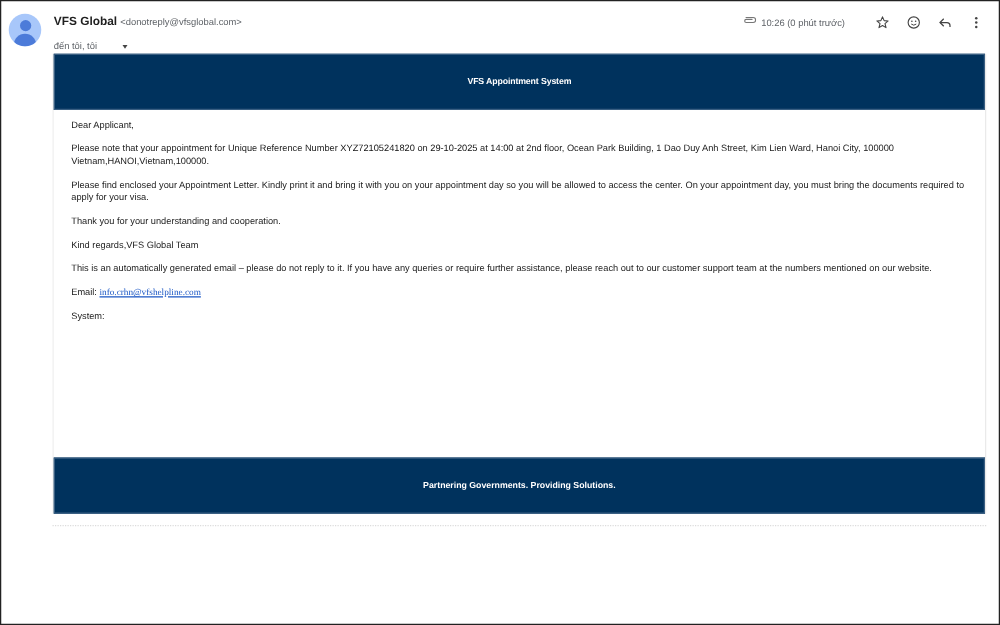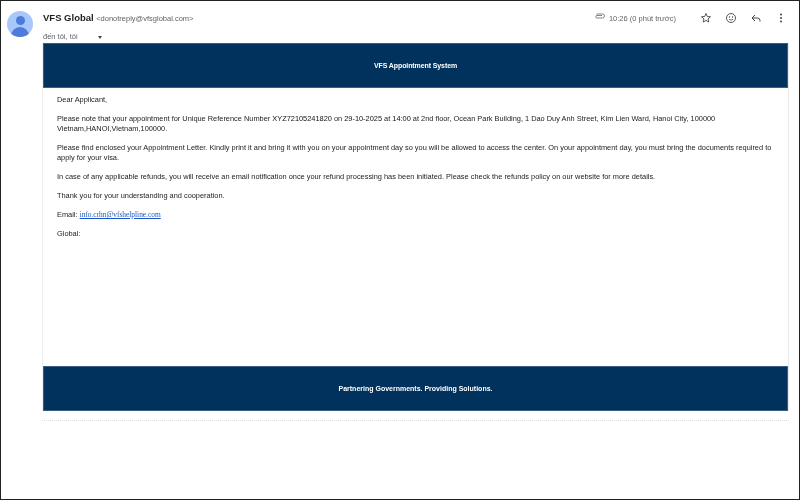--- a/index.html
+++ b/index.html
@@ -134,7 +134,6 @@
     <p>Dear Applicant,</p>
     <p><span>Please note that your appointment for Unique Reference Number </span><b>XYZ72105241820</b><span> on </span><b>29-10-2025</b><span> at </span><b>14:00</b><span> at 2nd floor, Ocean Park Building, 1 Dao Duy Anh Street, Kim Lien Ward, Hanoi City, 100000 Vietnam,HANOI,Vietnam,100000.</span></p>
     <p>Please find enclosed your Appointment Letter. Kindly print it and bring it with you on your appointment day so you will be allowed to access the center. On your appointment day, you must bring the documents required to apply for your visa.</p>
-    <p>In case of any applicable refunds, you will receive an email notification once your refund processing has been initiated. Please check the refunds policy on our website for more details.</p>
     <p>Thank you for your understanding and cooperation.</p>
     <p><span>Email: </span><a>info.crhn@vfshelpline.com</a></p>
     <p>Global:</p>

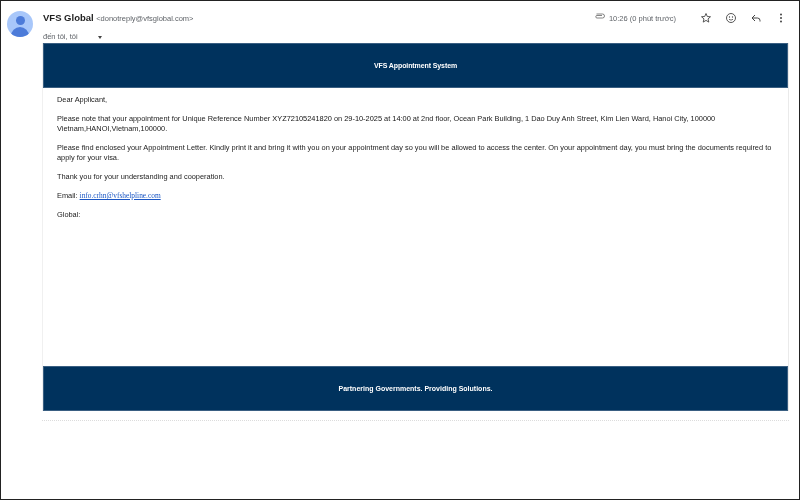--- a/index.html
+++ b/index.html
@@ -135,6 +135,7 @@
     <p><span>Please note that your appointment for Unique Reference Number </span><b>XYZ72105241820</b><span> on </span><b>29-10-2025</b><span> at </span><b>14:00</b><span> at 2nd floor, Ocean Park Building, 1 Dao Duy Anh Street, Kim Lien Ward, Hanoi City, 100000 Vietnam,HANOI,Vietnam,100000.</span></p>
     <p>Please find enclosed your Appointment Letter. Kindly print it and bring it with you on your appointment day so you will be allowed to access the center. On your appointment day, you must bring the documents required to apply for your visa.</p>
     <p>Thank you for your understanding and cooperation.</p>
+    <p>Kind regards,VFS Global Team</p>
     <p><span>Email: </span><a>info.crhn@vfshelpline.com</a></p>
     <p>Global:</p>
   </div>

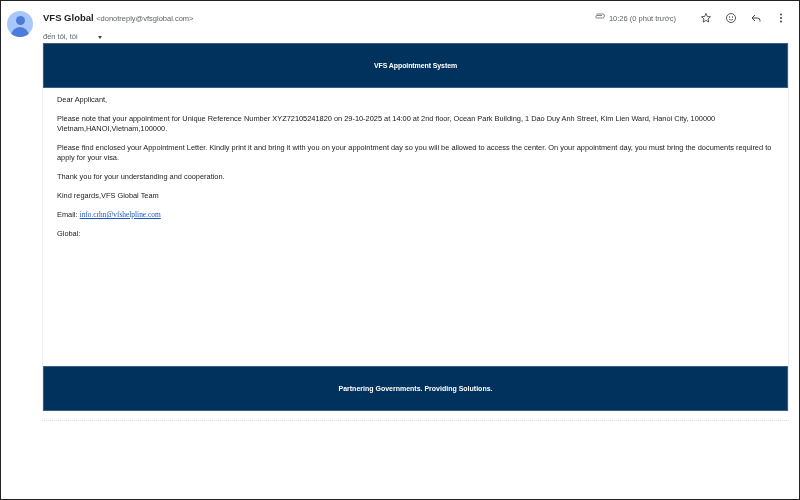--- a/index.html
+++ b/index.html
@@ -136,6 +136,7 @@
     <p>Please find enclosed your Appointment Letter. Kindly print it and bring it with you on your appointment day so you will be allowed to access the center. On your appointment day, you must bring the documents required to apply for your visa.</p>
     <p>Thank you for your understanding and cooperation.</p>
     <p>Kind regards,VFS Global Team</p>
+    <p>This is an automatically generated email – please do not reply to it. If you have any queries or require further assistance, please reach out to our customer support team at the numbers mentioned on our website.</p>
     <p><span>Email: </span><a>info.crhn@vfshelpline.com</a></p>
     <p>Global:</p>
   </div>

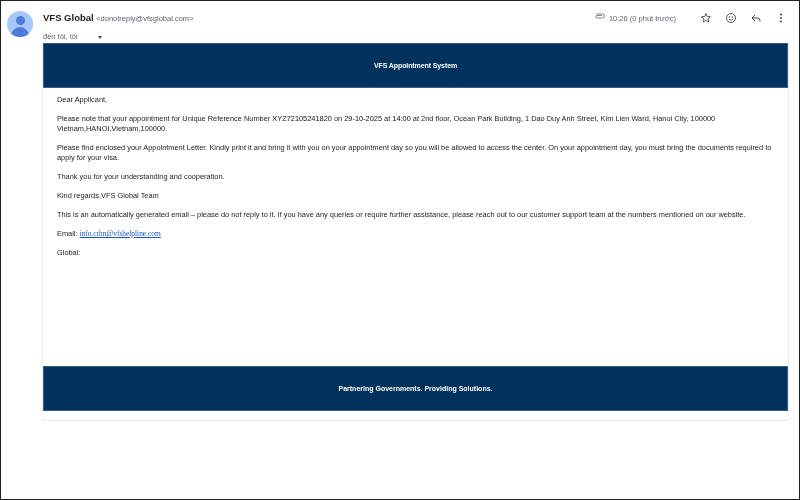--- a/index.html
+++ b/index.html
@@ -138,7 +138,7 @@
     <p>Kind regards,VFS Global Team</p>
     <p>This is an automatically generated email – please do not reply to it. If you have any queries or require further assistance, please reach out to our customer support team at the numbers mentioned on our website.</p>
     <p><span>Email: </span><a>info.crhn@vfshelpline.com</a></p>
-    <p>Global:</p>
+    <p>System:</p>
   </div>
   <div class="footer-banner">
     <span>Partnering Governments. Providing Solutions.</span>

